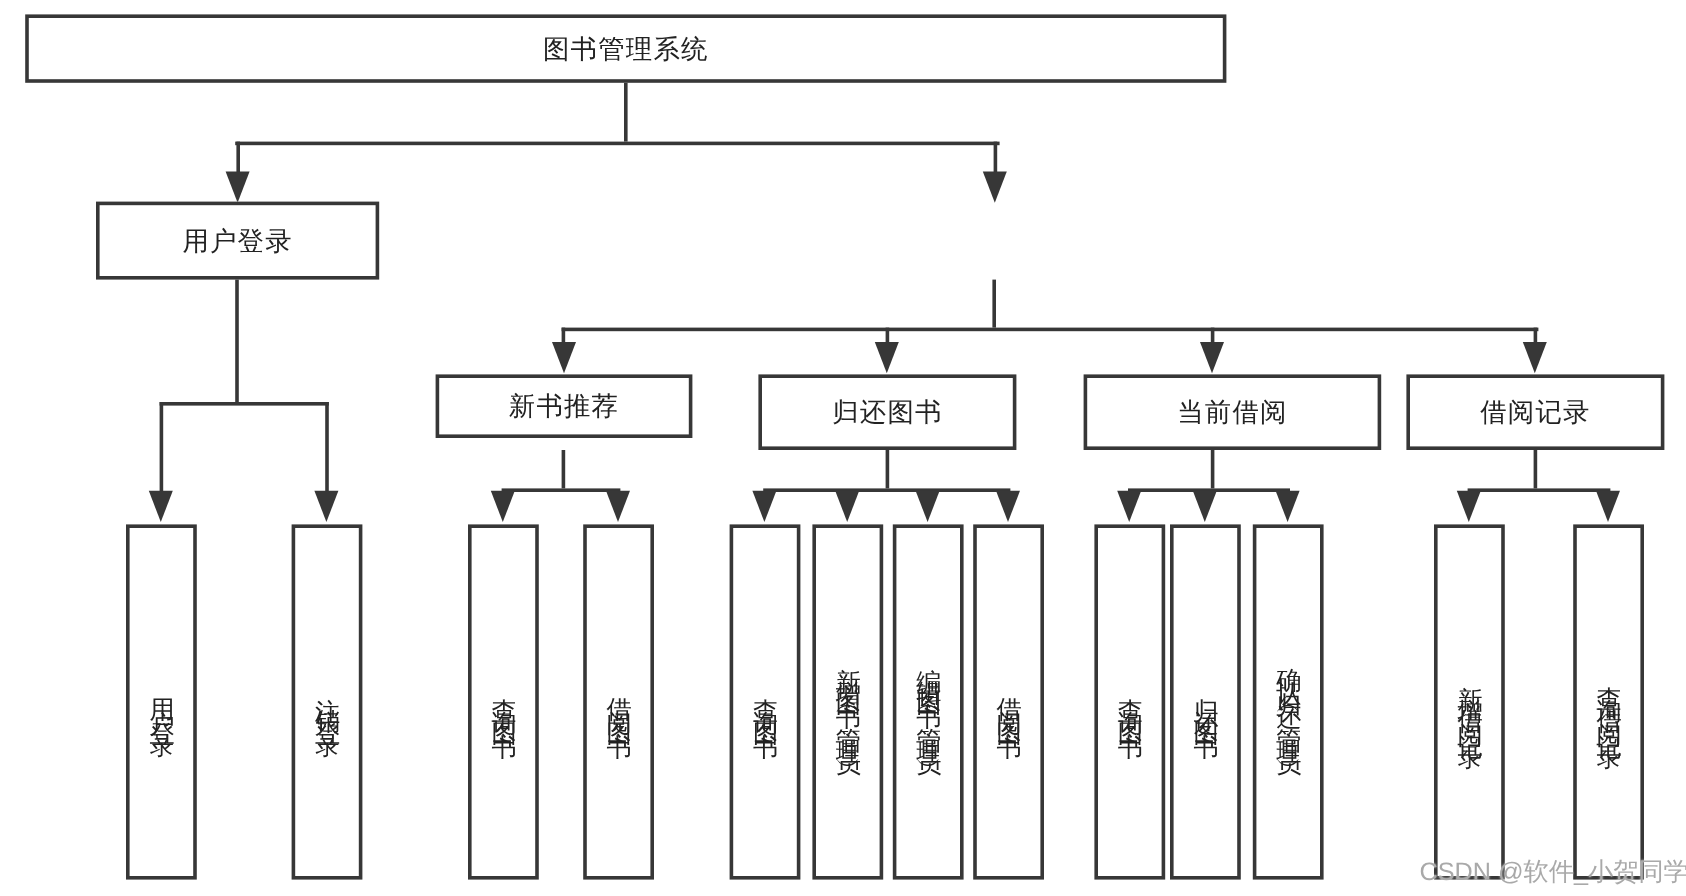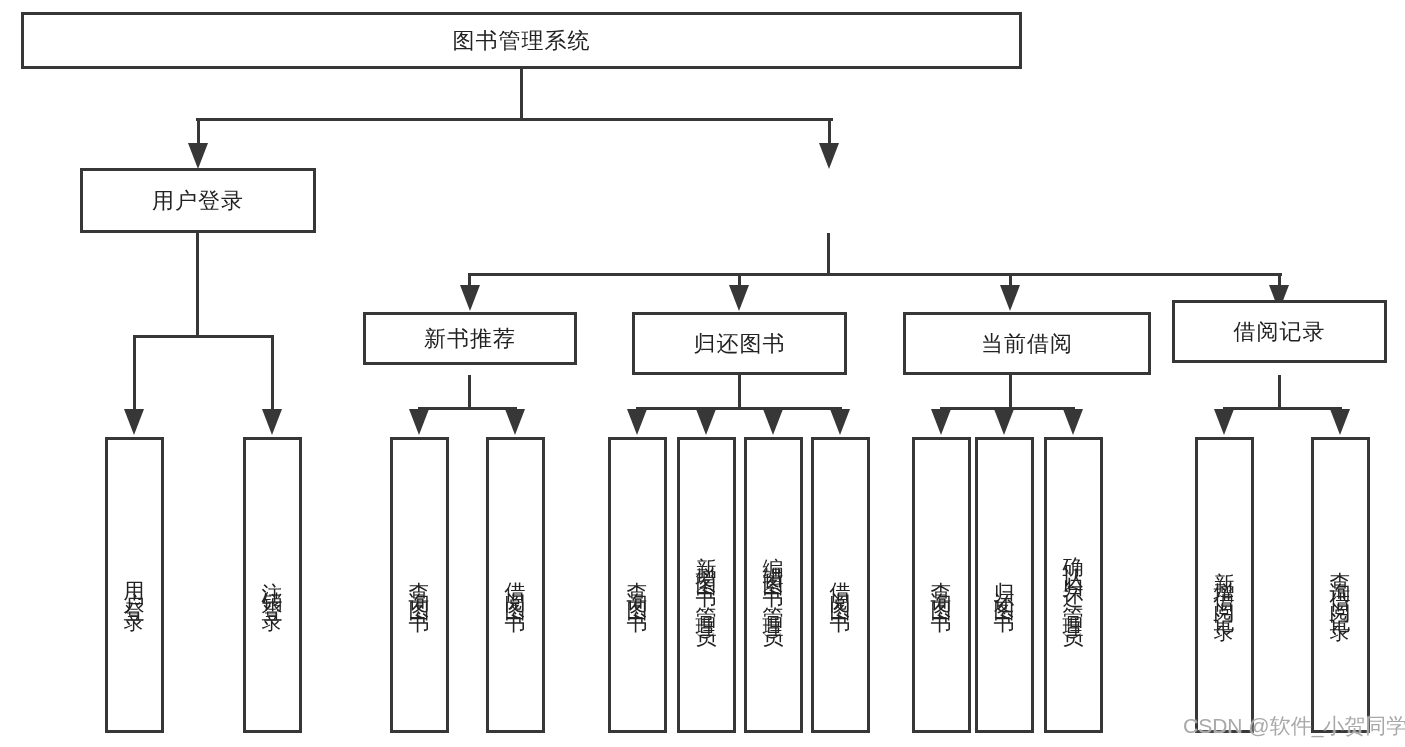--- a/index.html
+++ b/index.html
@@ -96,7 +96,7 @@
   <div class="box hbox" style="left:363px; top:312px; width:214px; height:53px;">新书推荐</div>
   <div class="box hbox" style="left:632px; top:312px; width:215px; height:63px;">归还图书</div>
   <div class="box hbox" style="left:903px; top:312px; width:248px; height:63px;">当前借阅</div>
-  <div class="box hbox" style="left:1172px; top:300px; width:215px; height:63px;">借阅记录</div>
+  <div class="box hbox" style="left:1172px; top:312px; width:215px; height:63px;">借阅记录</div>
 
   <div class="vline" style="left:468px; top:375px; height:32px;"></div>
   <div class="hline" style="left:418px; top:407px; width:99px;"></div>

